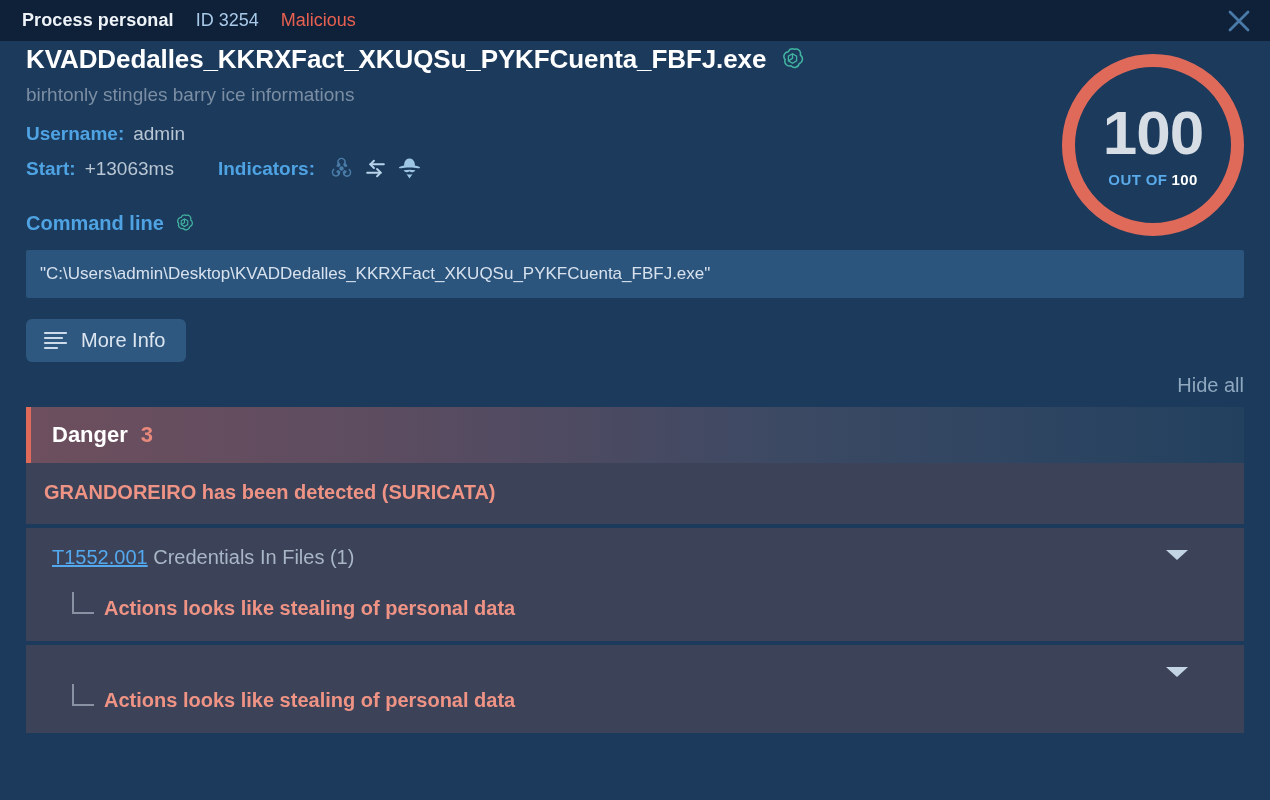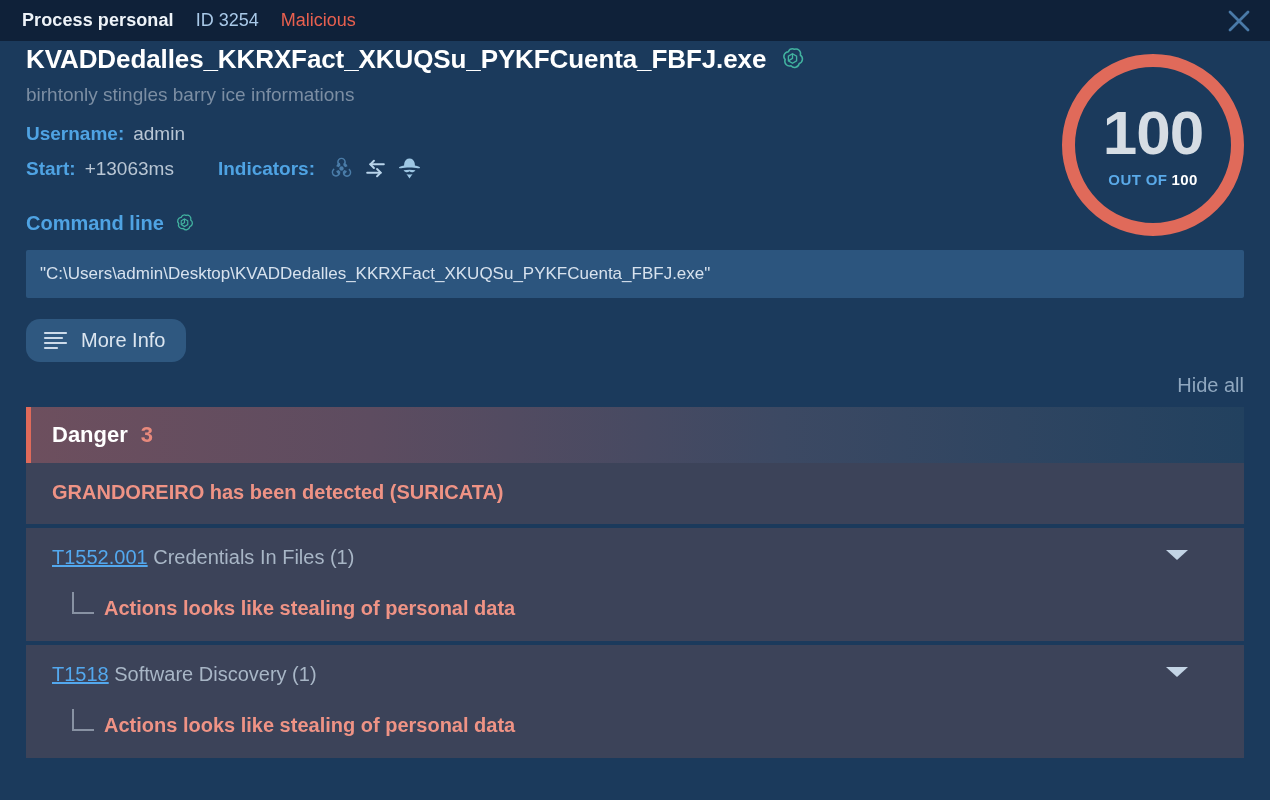--- a/index.html
+++ b/index.html
@@ -172,7 +172,7 @@
     align-items: center;
     background: #2f5880;
     border: none;
-    border-radius: 14px;
+    border-radius: 6px;
     padding: 10px 21px 10px 17px;
     cursor: pointer;
     gap: 13px;

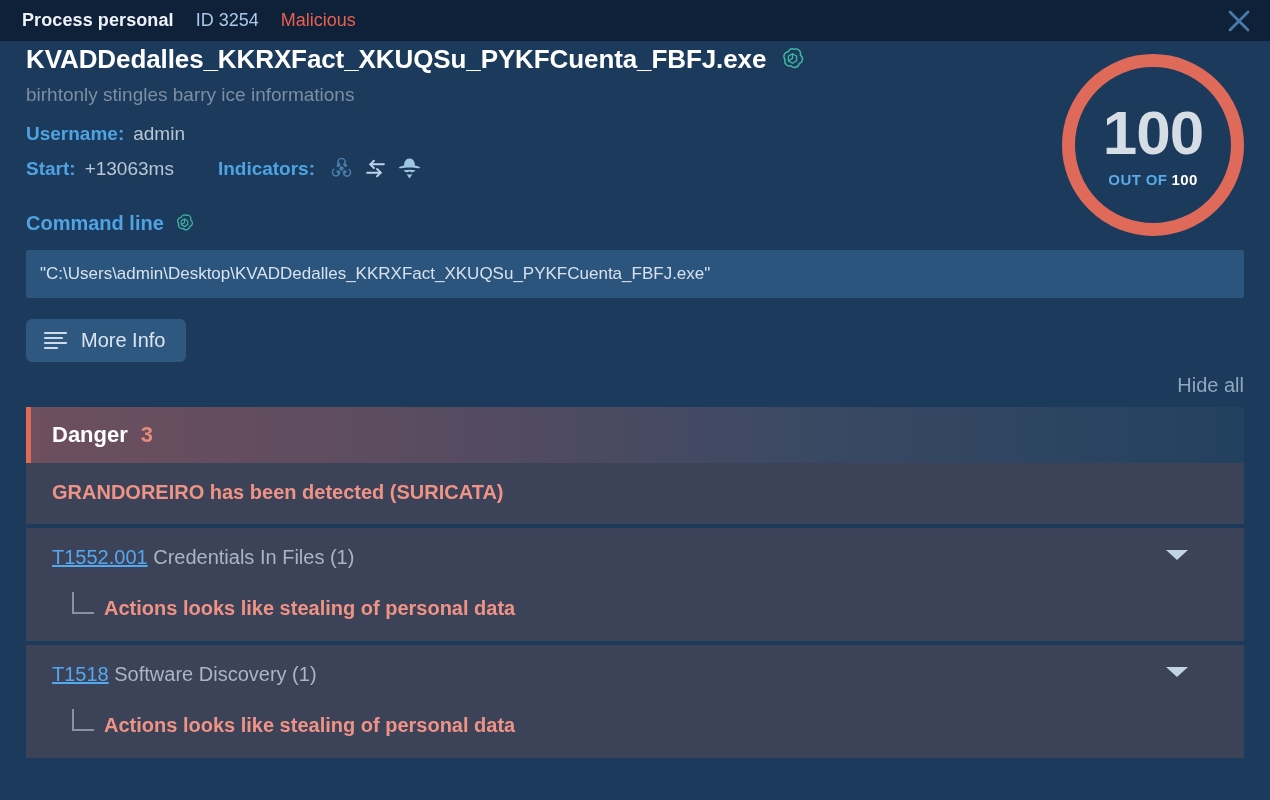--- a/index.html
+++ b/index.html
@@ -218,7 +218,7 @@
 
   .danger-body {
     background: #3c4359;
-    padding: 18px 26px 20px 26px;
+    padding: 18px 26px 20px 18px;
   }
   .danger-detect {
     font-size: 20px;

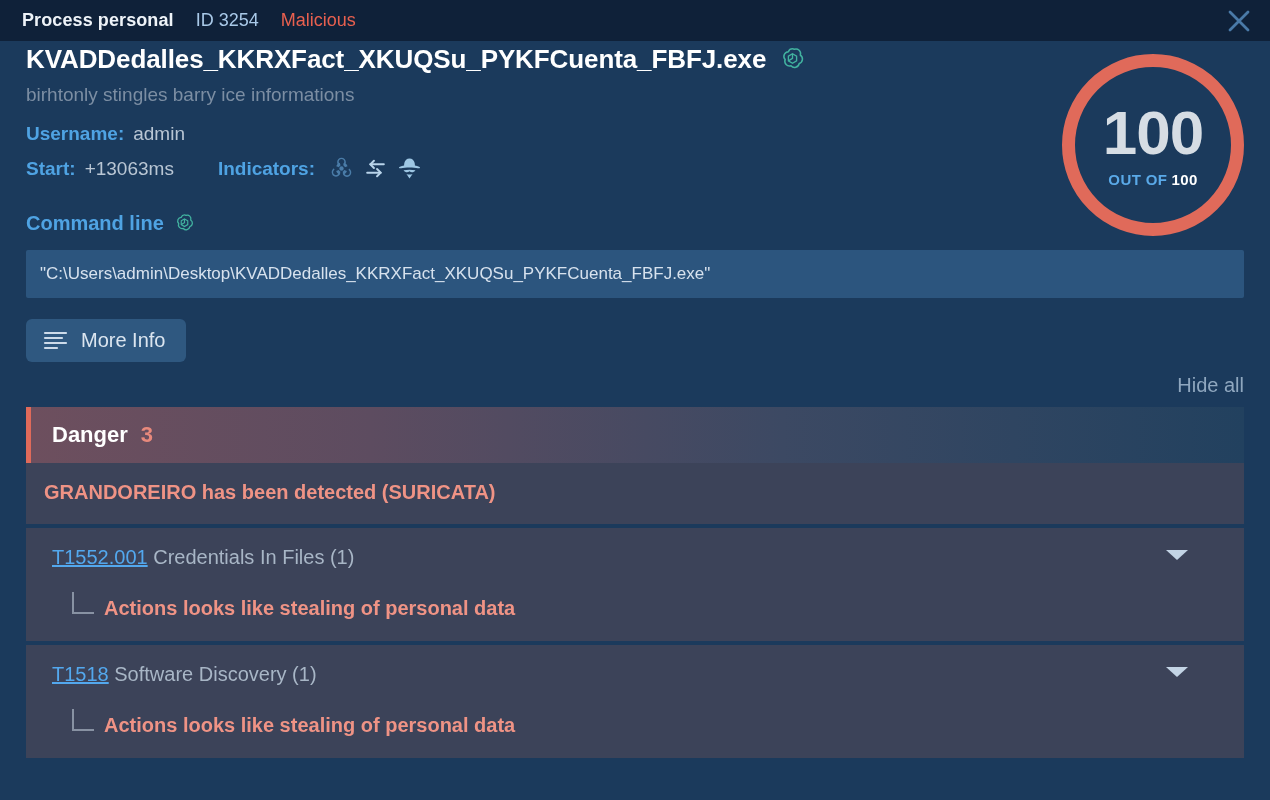--- a/index.html
+++ b/index.html
@@ -411,10 +411,6 @@
     </div>
 
     <div class="ttp-row">
-      <div class="ttp-head">
-        <span class="ttp-id">T1518</span>
-        <span>Software Discovery (1)</span>
-      </div>
       <div class="ttp-sub">
         <span class="tree-connector"></span>
         <span class="ttp-sub-text">Actions looks like stealing of personal data</span>

